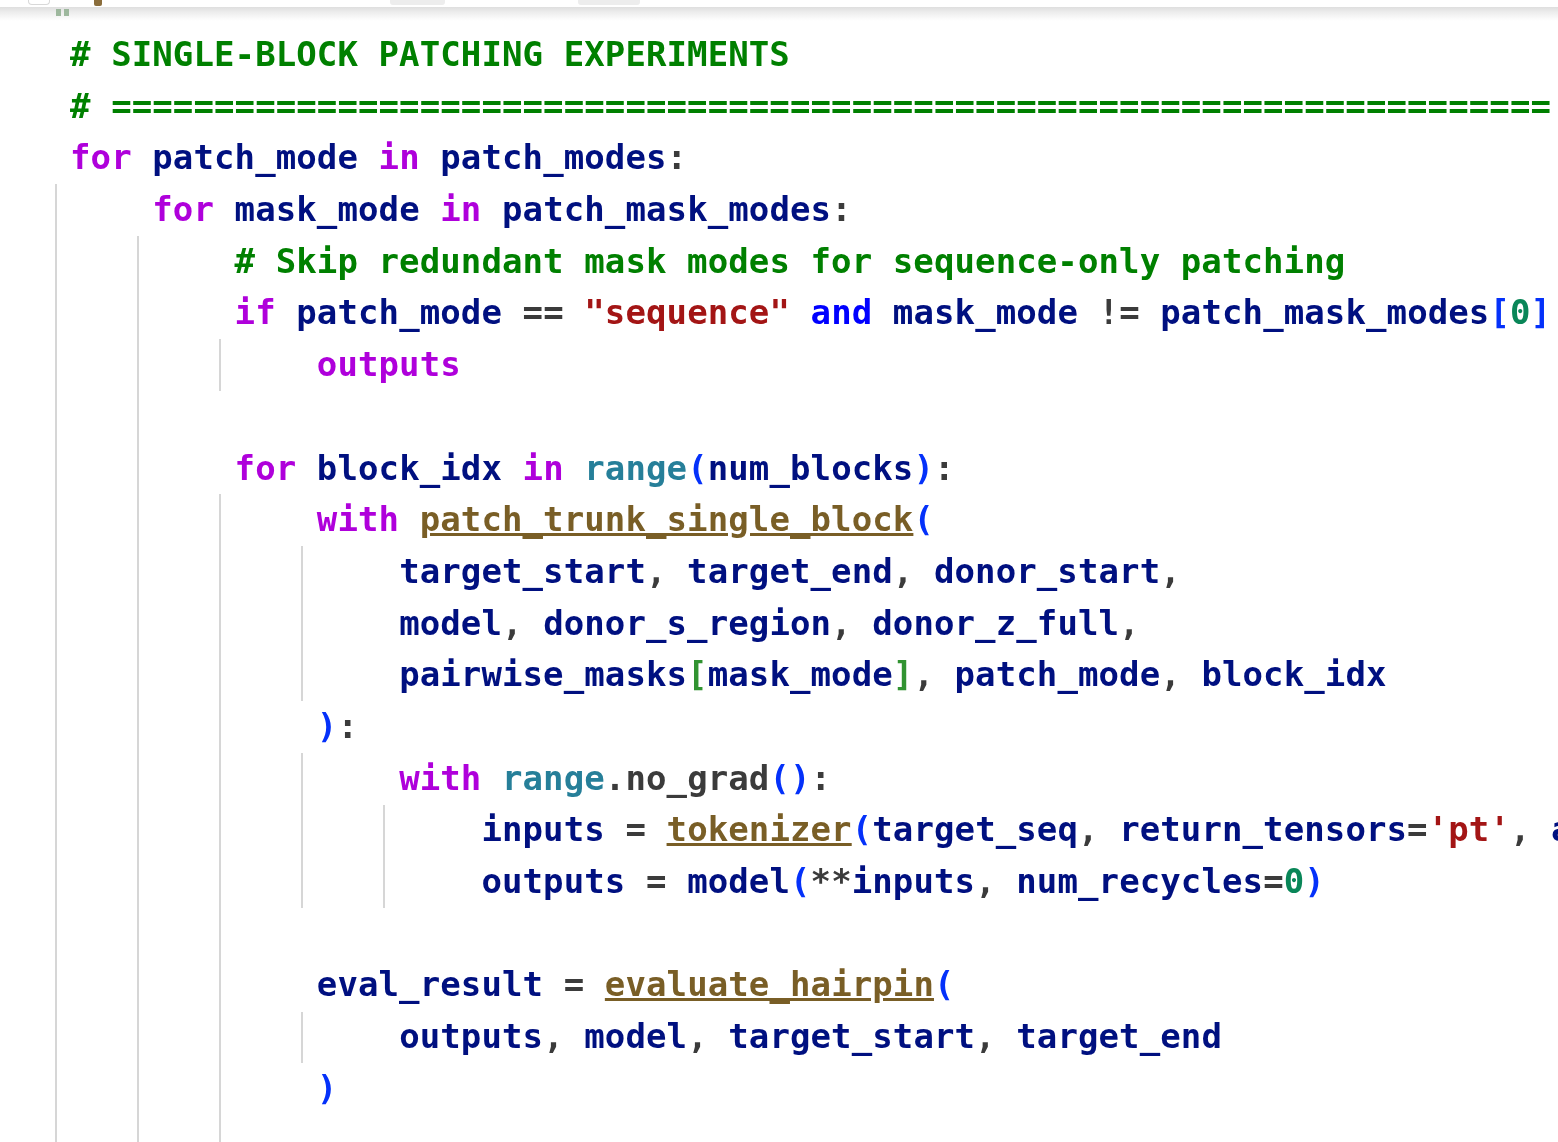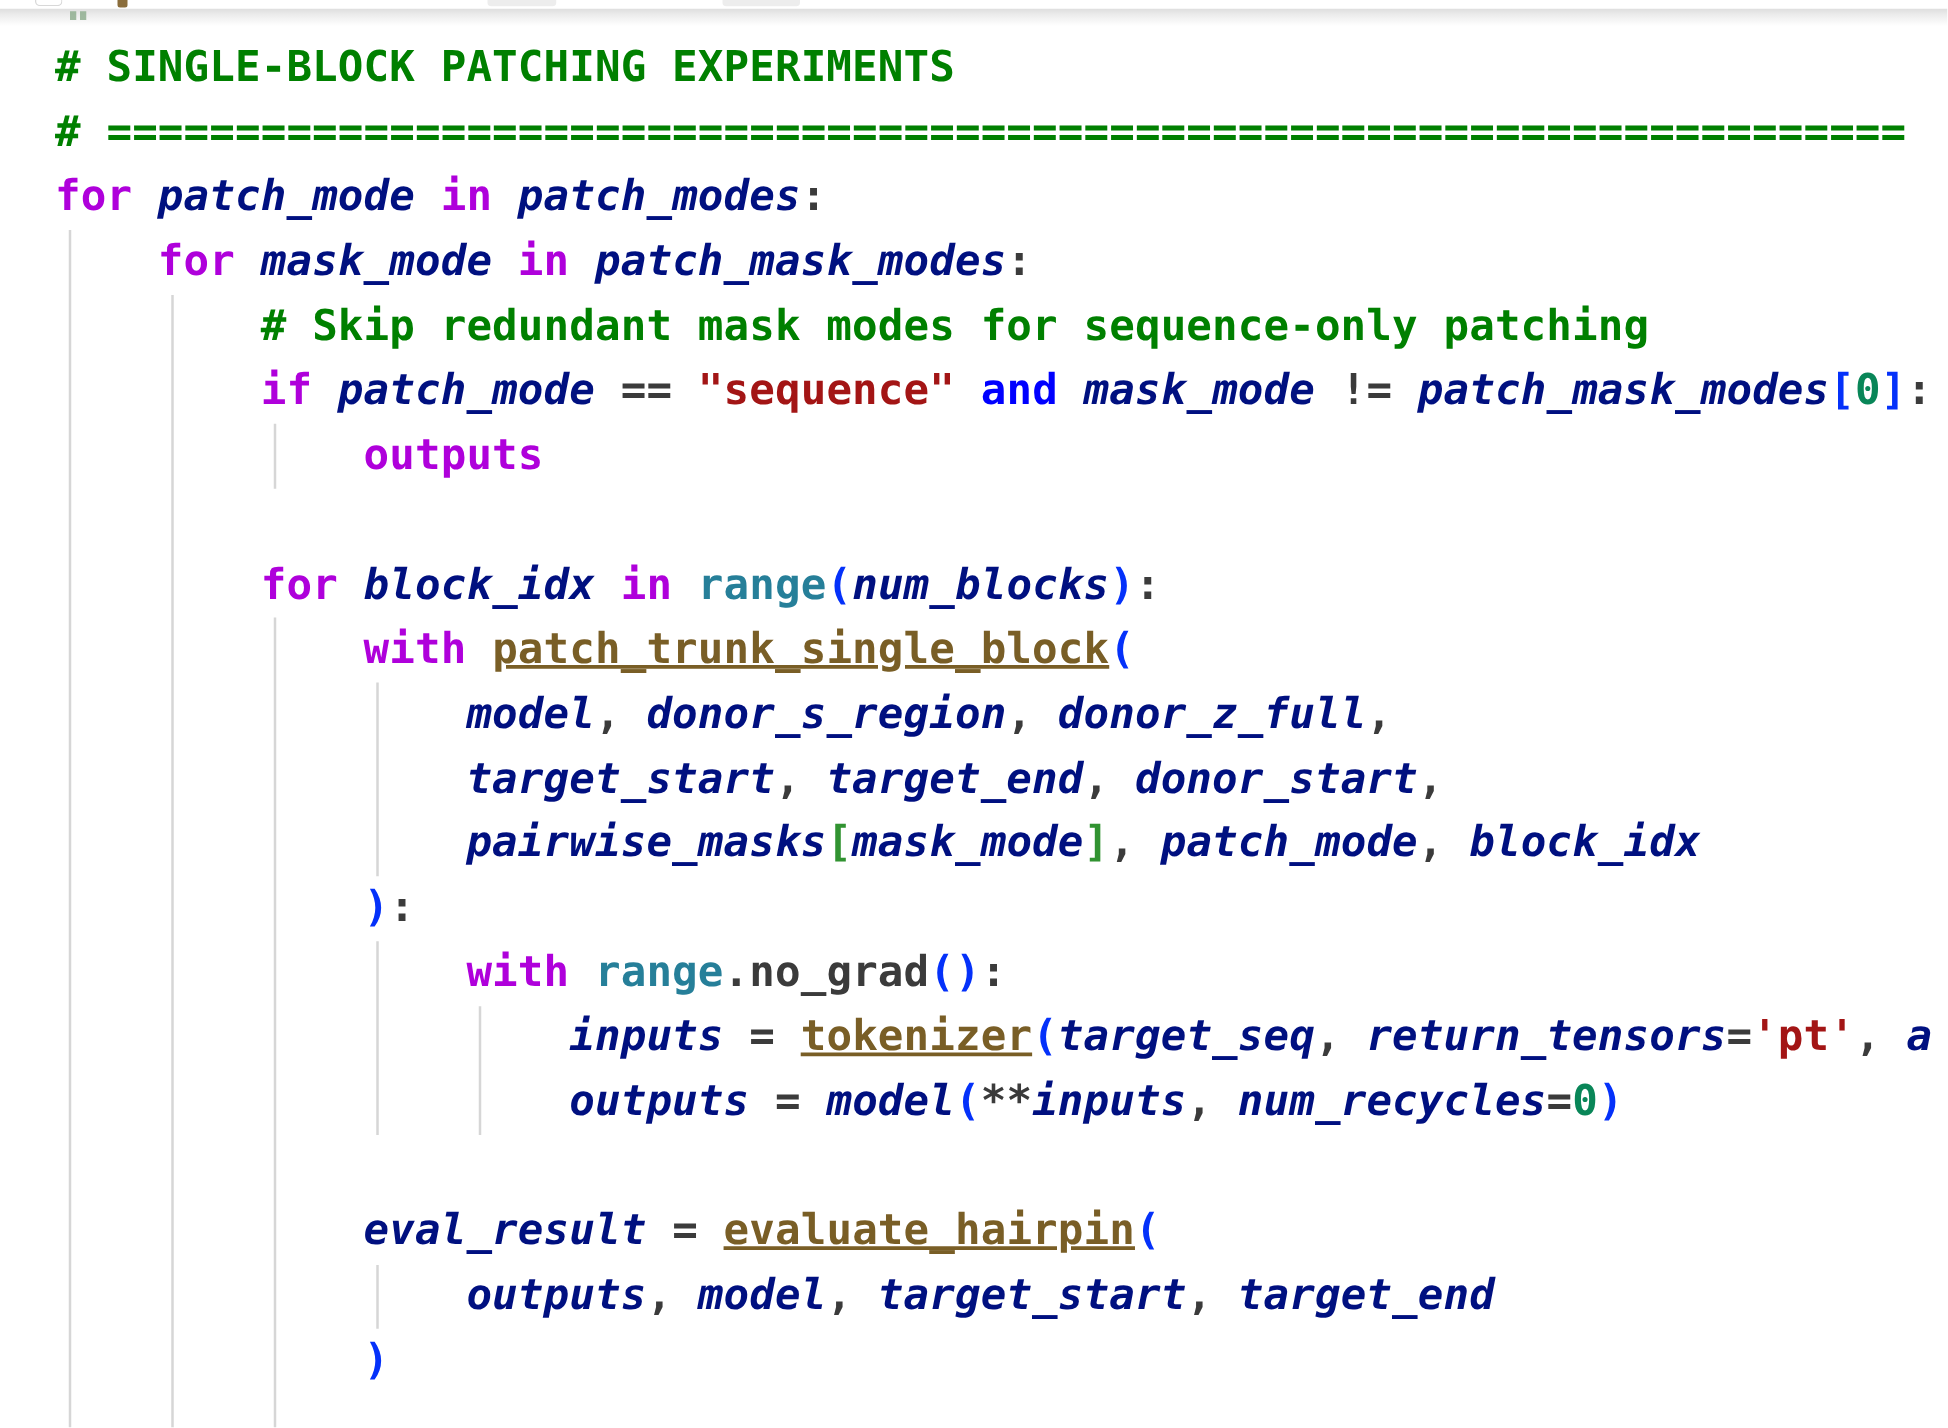--- a/index.html
+++ b/index.html
@@ -22,7 +22,7 @@
   .editor{position:absolute;left:0;top:0;width:1558px;height:1142px;
           font-size:34px;font-weight:600;letter-spacing:.1px;color:var(--default,#3b3b3b);}
   .code-area{position:absolute;left:0;top:29px;right:0;}
-  .code-line{height:51.7px;line-height:51.7px;padding-left:44px;white-space:pre;}
+  .code-line{height:51.7px;line-height:51.7px;padding-left:70px;white-space:pre;}
 
   .tok-kw  {color:var(--keyword);text-align:right;}
   .tok-opkw{color:var(--operator_keyword);margin-top:12px;}

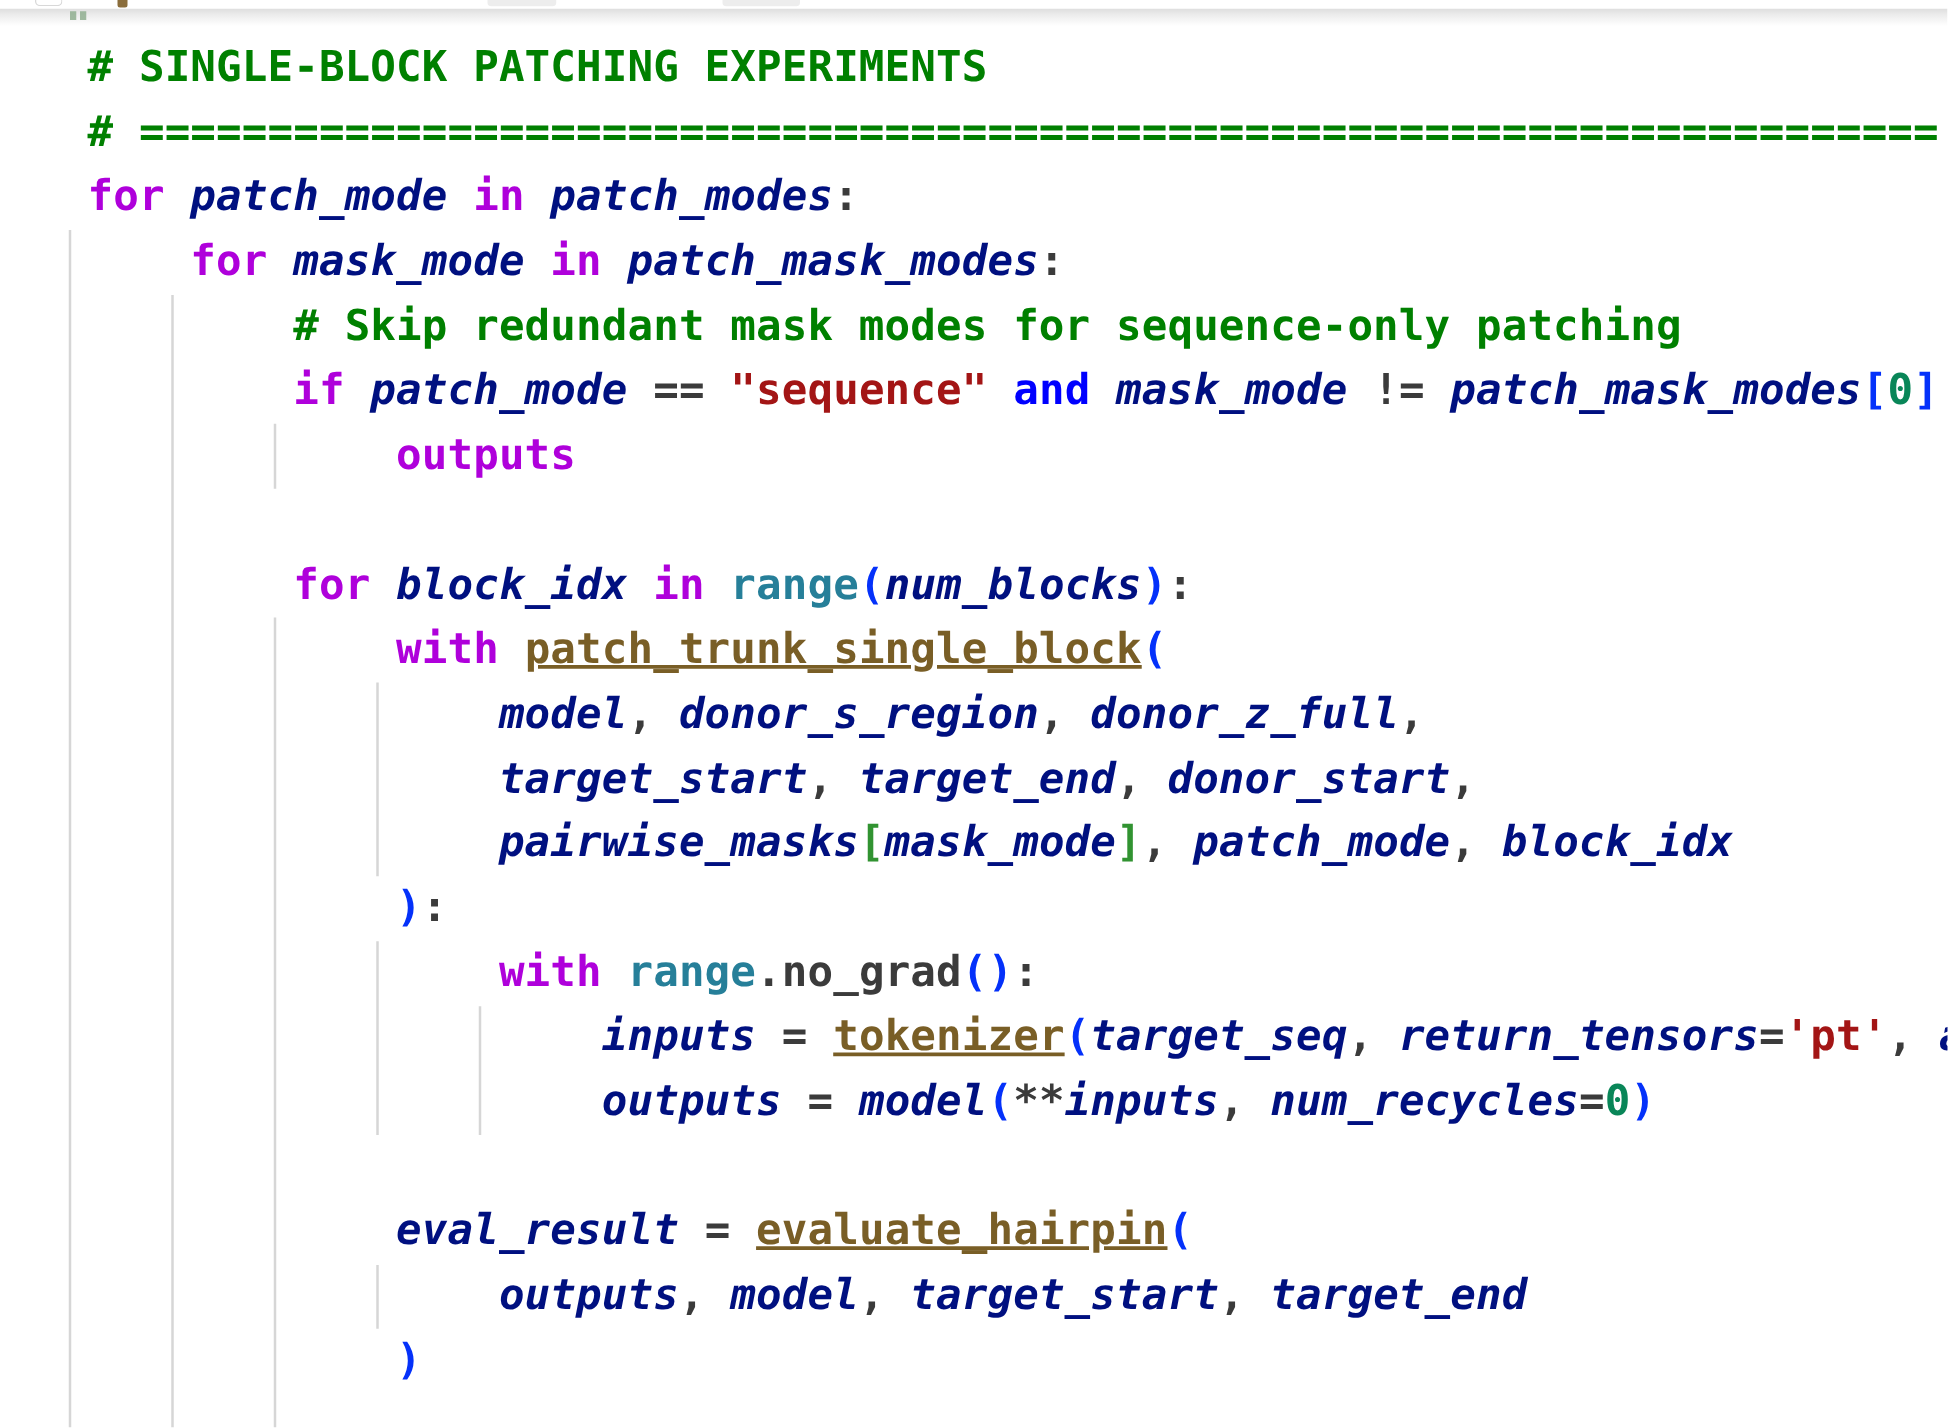--- a/index.html
+++ b/index.html
@@ -26,7 +26,7 @@
 
   .tok-kw  {color:var(--keyword);text-align:right;}
   .tok-opkw{color:var(--operator_keyword);margin-top:12px;}
-  .tok-var {color:var(--variable);font-style:italic;}
+  .tok-var {color:var(--variable);}
   .tok-str {color:var(--string);}
   .tok-com {color:var(--comment);}
   .tok-fn  {color:var(--function);text-decoration:underline;}

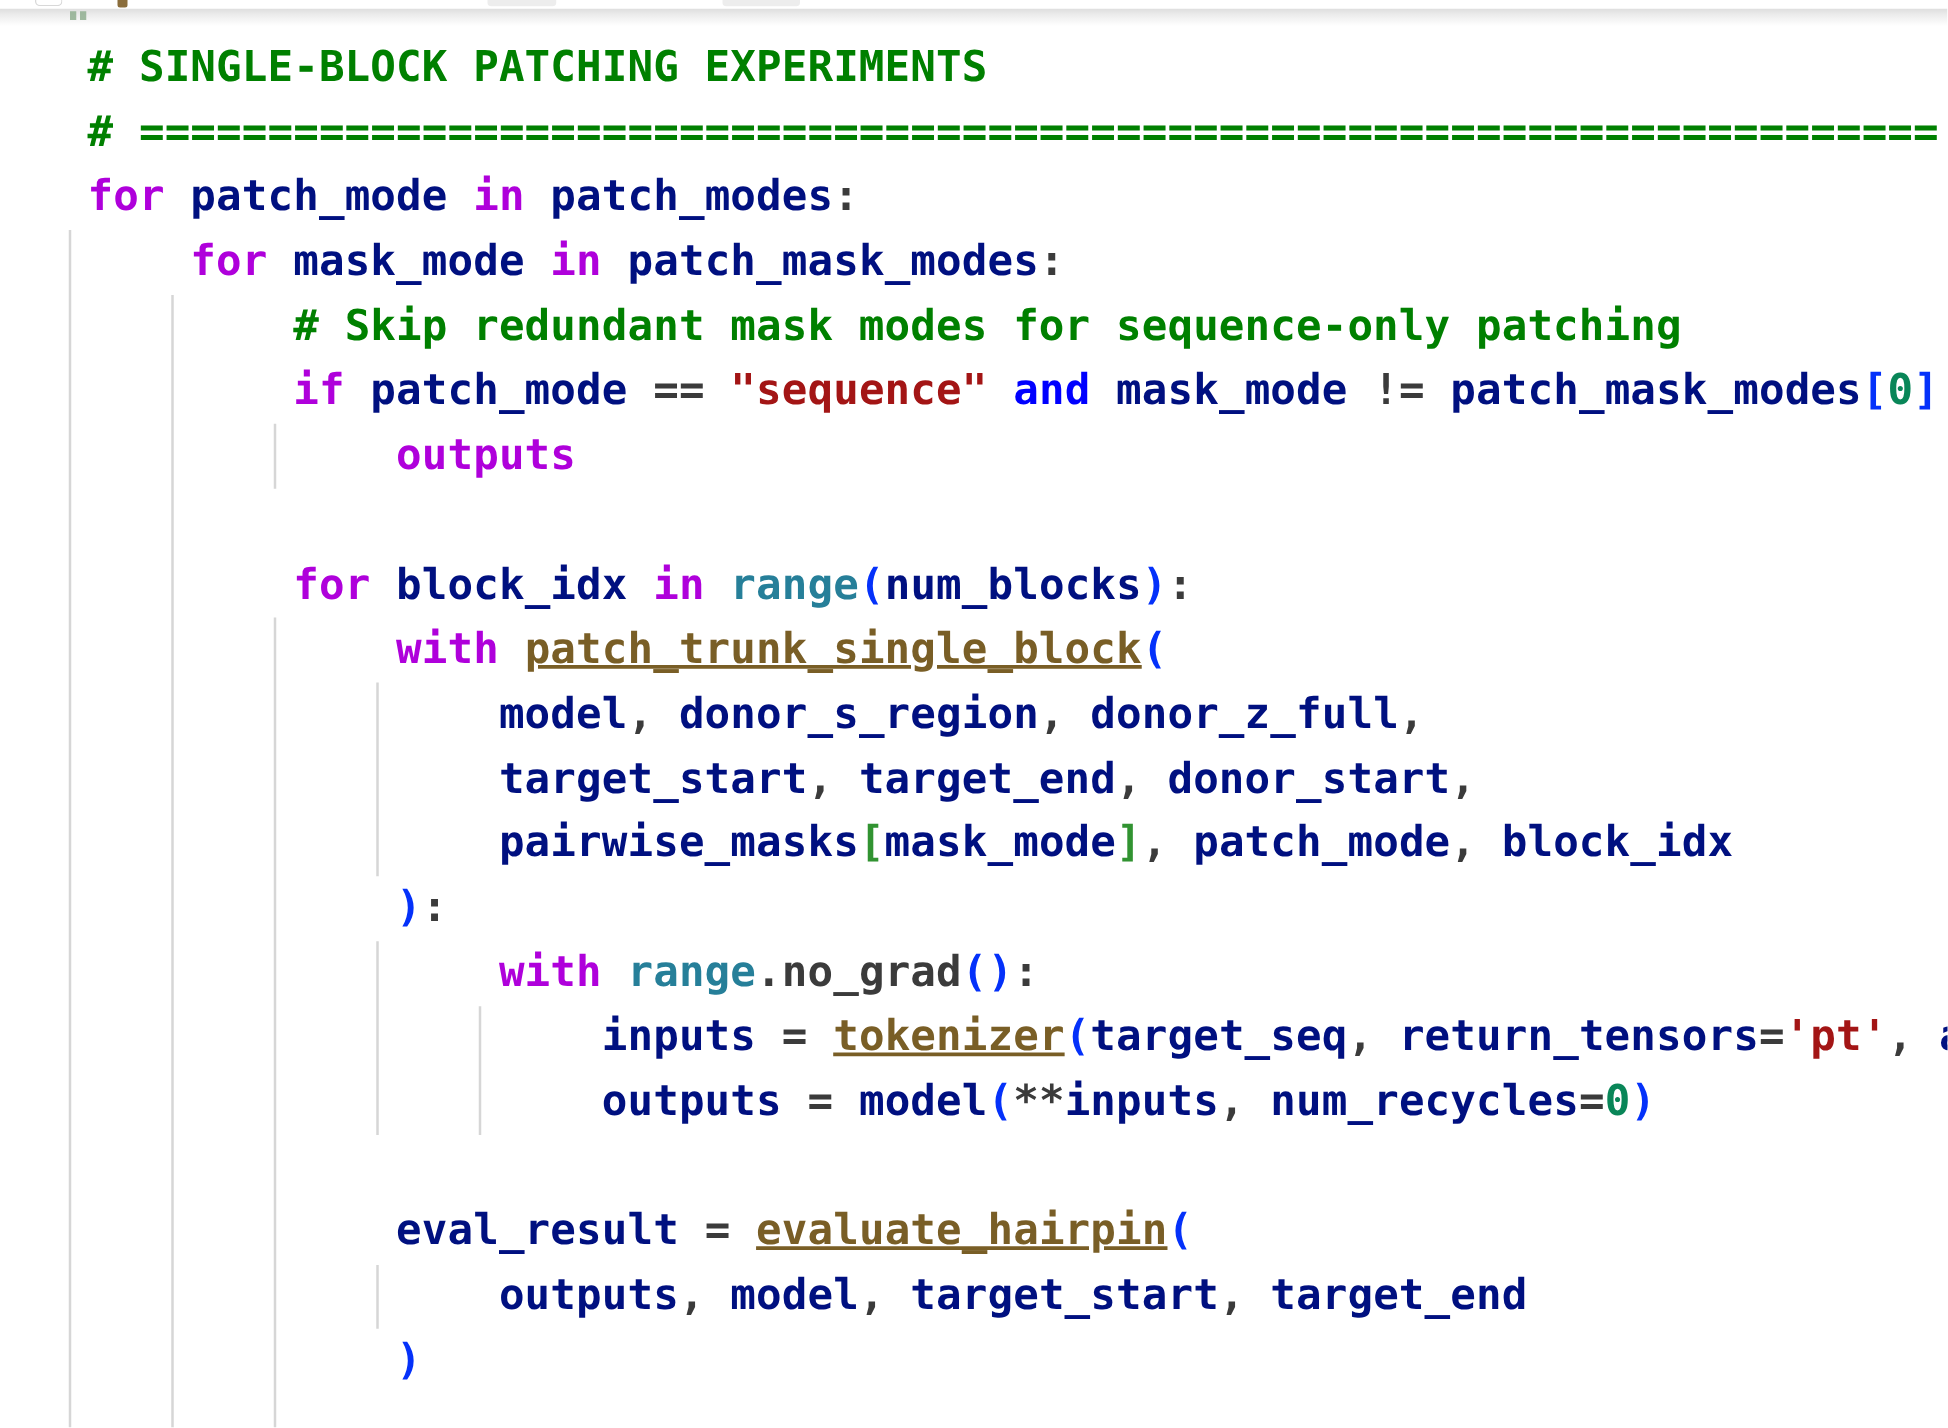--- a/index.html
+++ b/index.html
@@ -64,8 +64,8 @@
       <div class="code-line">&nbsp;</div>
       <div class="code-line"><span>        </span><span class="tok-kw">for</span><span> </span><span class="tok-var">block_idx</span><span> </span><span class="tok-kw">in</span><span> </span><span class="tok-cls">range</span><span class="tok-br1">(</span><span class="tok-var">num_blocks</span><span class="tok-br1">)</span><span class="tok-pun">:</span></div>
       <div class="code-line"><span>            </span><span class="tok-kw">with</span><span> </span><span class="tok-fn">patch_trunk_single_block</span><span class="tok-br1">(</span></div>
+      <div class="code-line"><span>                </span><span class="tok-var">target_start</span><span class="tok-pun">, </span><span class="tok-var">target_end</span><span class="tok-pun">, </span><span class="tok-var">donor_start</span><span class="tok-pun">,</span></div>
       <div class="code-line"><span>                </span><span class="tok-var">model</span><span class="tok-pun">, </span><span class="tok-var">donor_s_region</span><span class="tok-pun">, </span><span class="tok-var">donor_z_full</span><span class="tok-pun">,</span></div>
-      <div class="code-line"><span>                </span><span class="tok-var">target_start</span><span class="tok-pun">, </span><span class="tok-var">target_end</span><span class="tok-pun">, </span><span class="tok-var">donor_start</span><span class="tok-pun">,</span></div>
       <div class="code-line"><span>                </span><span class="tok-var">pairwise_masks</span><span class="tok-br2">[</span><span class="tok-var">mask_mode</span><span class="tok-br2">]</span><span class="tok-pun">, </span><span class="tok-var">patch_mode</span><span class="tok-pun">, </span><span class="tok-var">block_idx</span></div>
       <div class="code-line"><span>            </span><span class="tok-br1">)</span><span class="tok-pun">:</span></div>
       <div class="code-line"><span>                </span><span class="tok-kw">with</span><span> </span><span class="tok-cls">range</span><span class="tok-pun">.</span><span>no_grad</span><span class="tok-br1">(</span><span class="tok-br1">)</span><span class="tok-pun">:</span></div>

